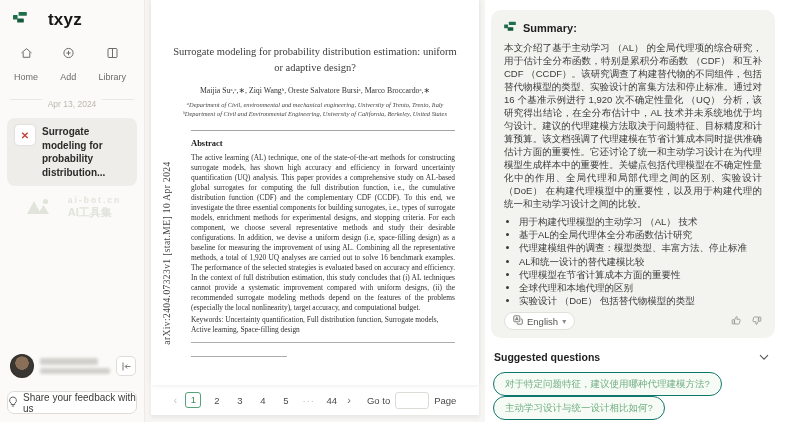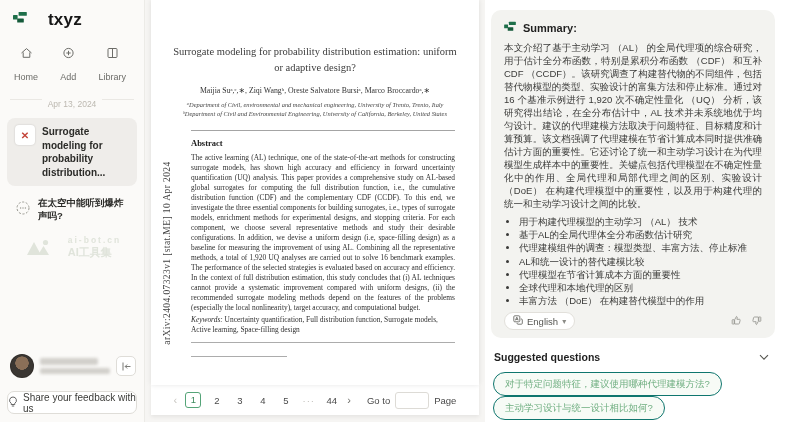--- a/index.html
+++ b/index.html
@@ -124,15 +124,6 @@
     <span class="thread-title">Surrogate modeling for probability distribution...</span>
   </div>
 
-  <div class="thread-item chat">
-    <span><svg width="16" height="16" viewBox="0 0 16 16" fill="none" stroke="#9a9a92" stroke-width="1">
-          <circle cx="8" cy="8" r="6" stroke-dasharray="2.2 1.6"></circle>
-          <circle cx="5.6" cy="8" r="0.7" fill="#9a9a92" stroke="none"></circle>
-          <circle cx="8" cy="8" r="0.7" fill="#9a9a92" stroke="none"></circle>
-          <circle cx="10.4" cy="8" r="0.7" fill="#9a9a92" stroke="none"></circle>
-        </svg></span>
-    <span class="thread-title light">在太空中能听到爆炸声吗?</span>
-  </div>
 
   <div class="watermark">
     <span><svg width="30" height="22" viewBox="0 0 30 22">

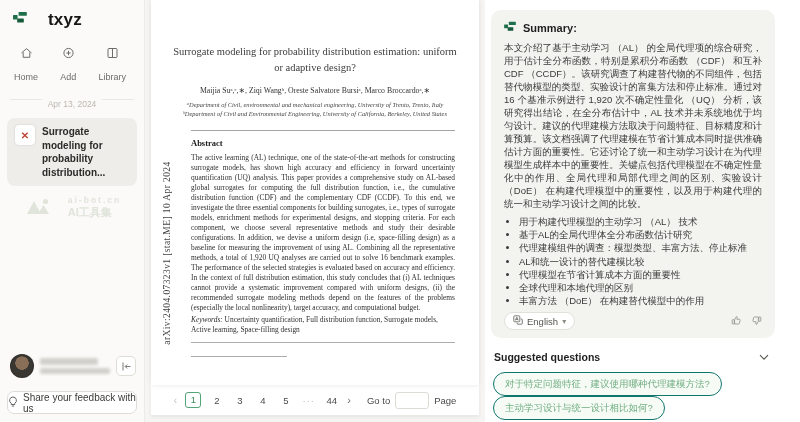--- a/index.html
+++ b/index.html
@@ -221,7 +221,7 @@
       <li>AL和统一设计的替代建模比较</li>
       <li>代理模型在节省计算成本方面的重要性</li>
       <li>全球代理和本地代理的区别</li>
-      <li>丰富方法 （DoE） 在构建替代模型中的作用</li>
+      <li>实验设计 （DoE） 包括替代物模型的类型</li>
     </ul>
     <div class="summary-foot">
       <span class="lang-pill">

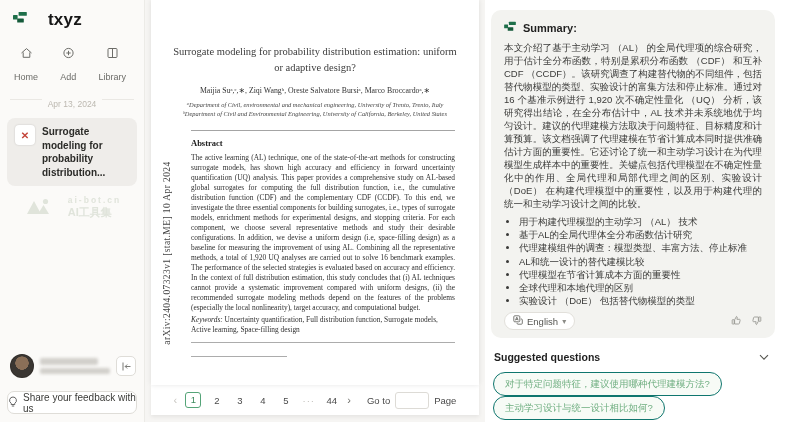--- a/index.html
+++ b/index.html
@@ -44,7 +44,7 @@
   .abstract-h { margin:7px 24px 0 40px; font-size:8.5px; font-weight:700; color:#222; }
   .abstract-body { margin:5px 24px 0 40px; font-size:7.4px; line-height:10px; text-align:justify; color:#2f2f2f; }
   .keywords { margin:2px 24px 0 40px; font-size:7.4px; line-height:10px; color:#2f2f2f; }
-  .keywords .kw-label { font-style:italic; }
+  .keywords .kw-label { }
   .rule-bottom { margin:7px 24px 0 40px; border-top:1px solid rgba(90,90,90,0.5); }
   .rule-footnote { margin:13px 0 0 40px; width:96px; border-top:1px solid rgba(90,90,90,0.5); }
   .arxiv-stamp { position:absolute; left:-134px; top:248px; width:300px; text-align:center; transform:rotate(-90deg); font-size:9.5px; letter-spacing:0.4px; color:#3f3f3f; white-space:nowrap; }

